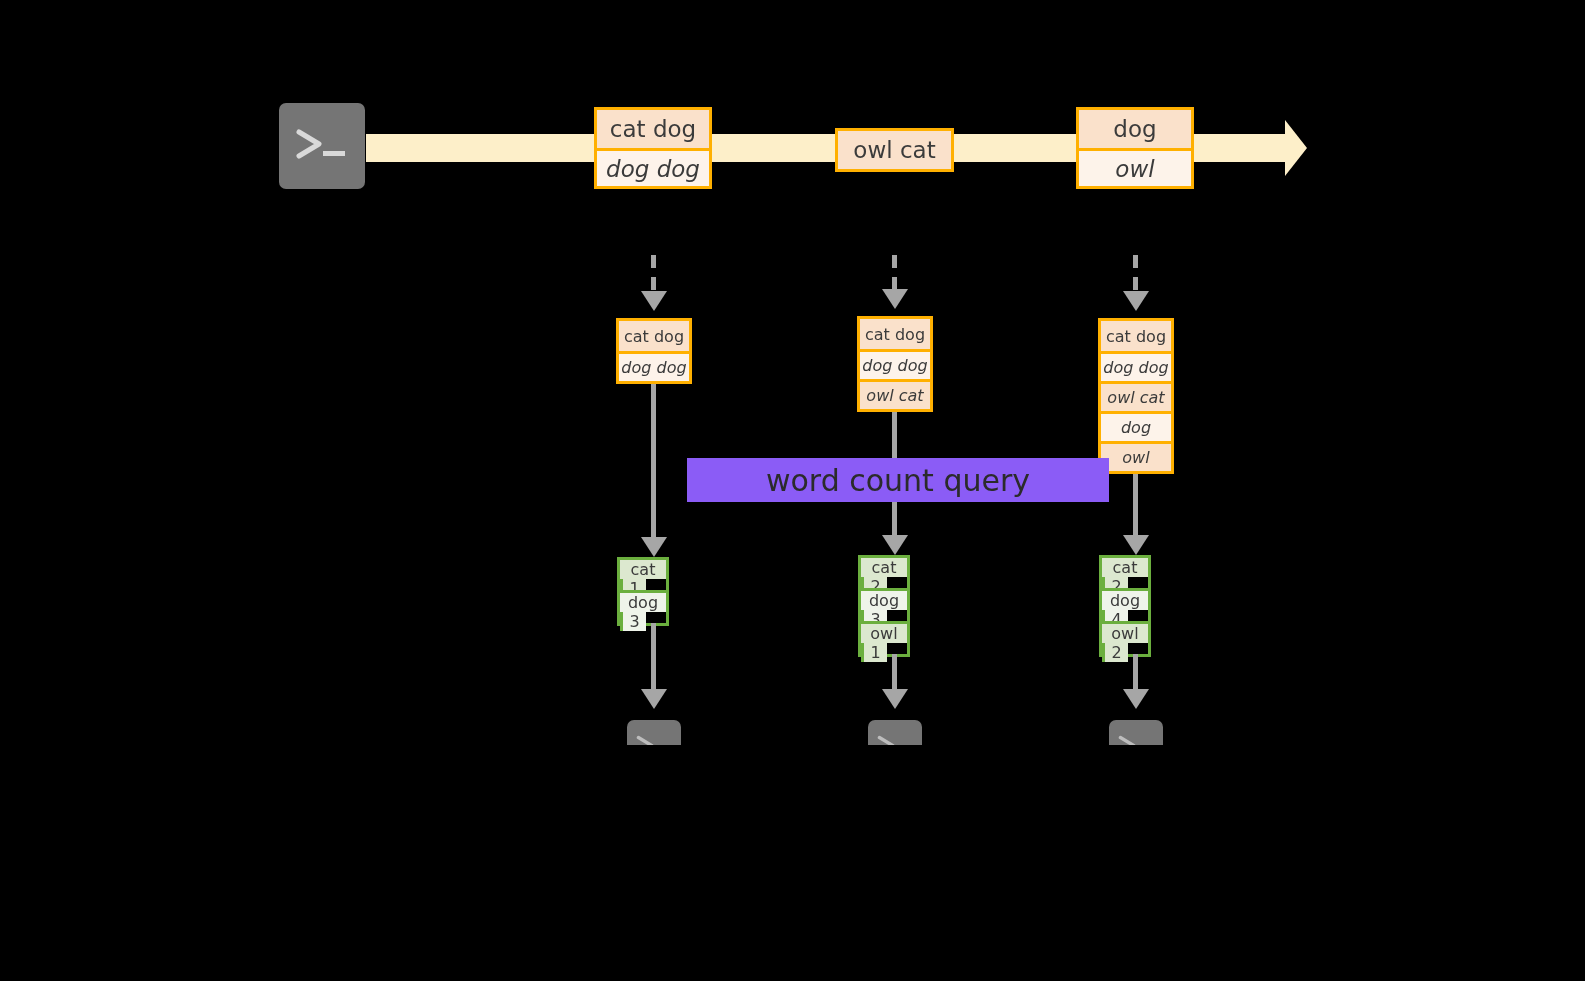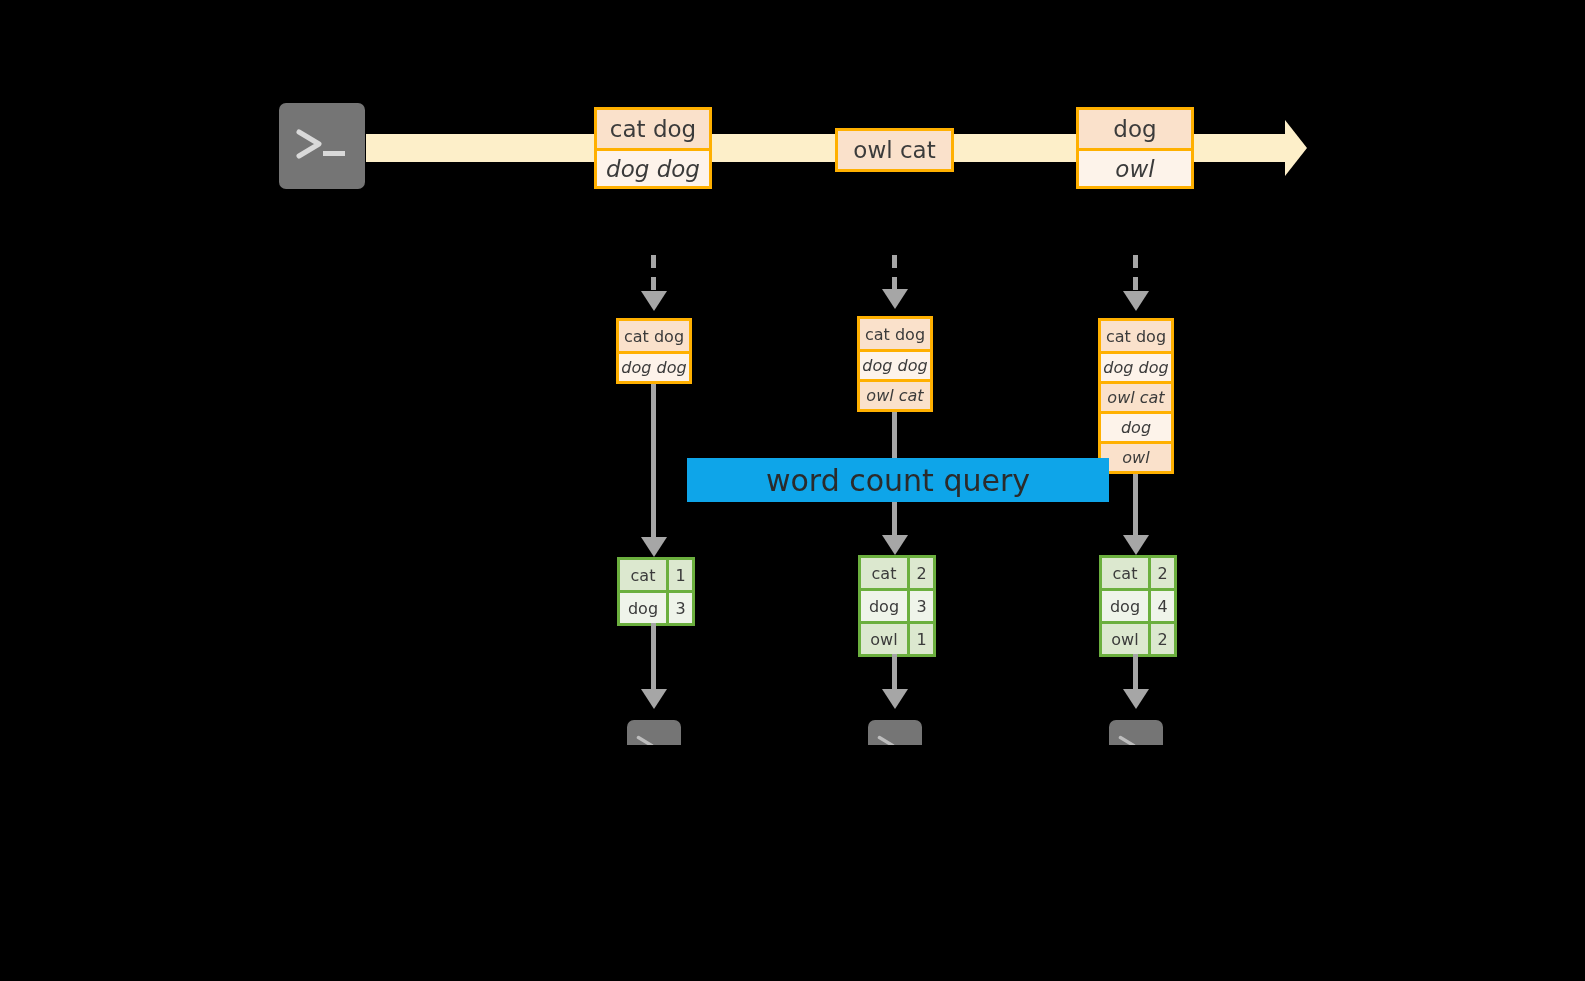--- a/index.html
+++ b/index.html
@@ -132,7 +132,7 @@
   
   .banner {
     position: absolute;
-    background: #0ea5e9;
+    background: #8b5cf6;
     display: flex;
     align-items: center;
     justify-content: center;

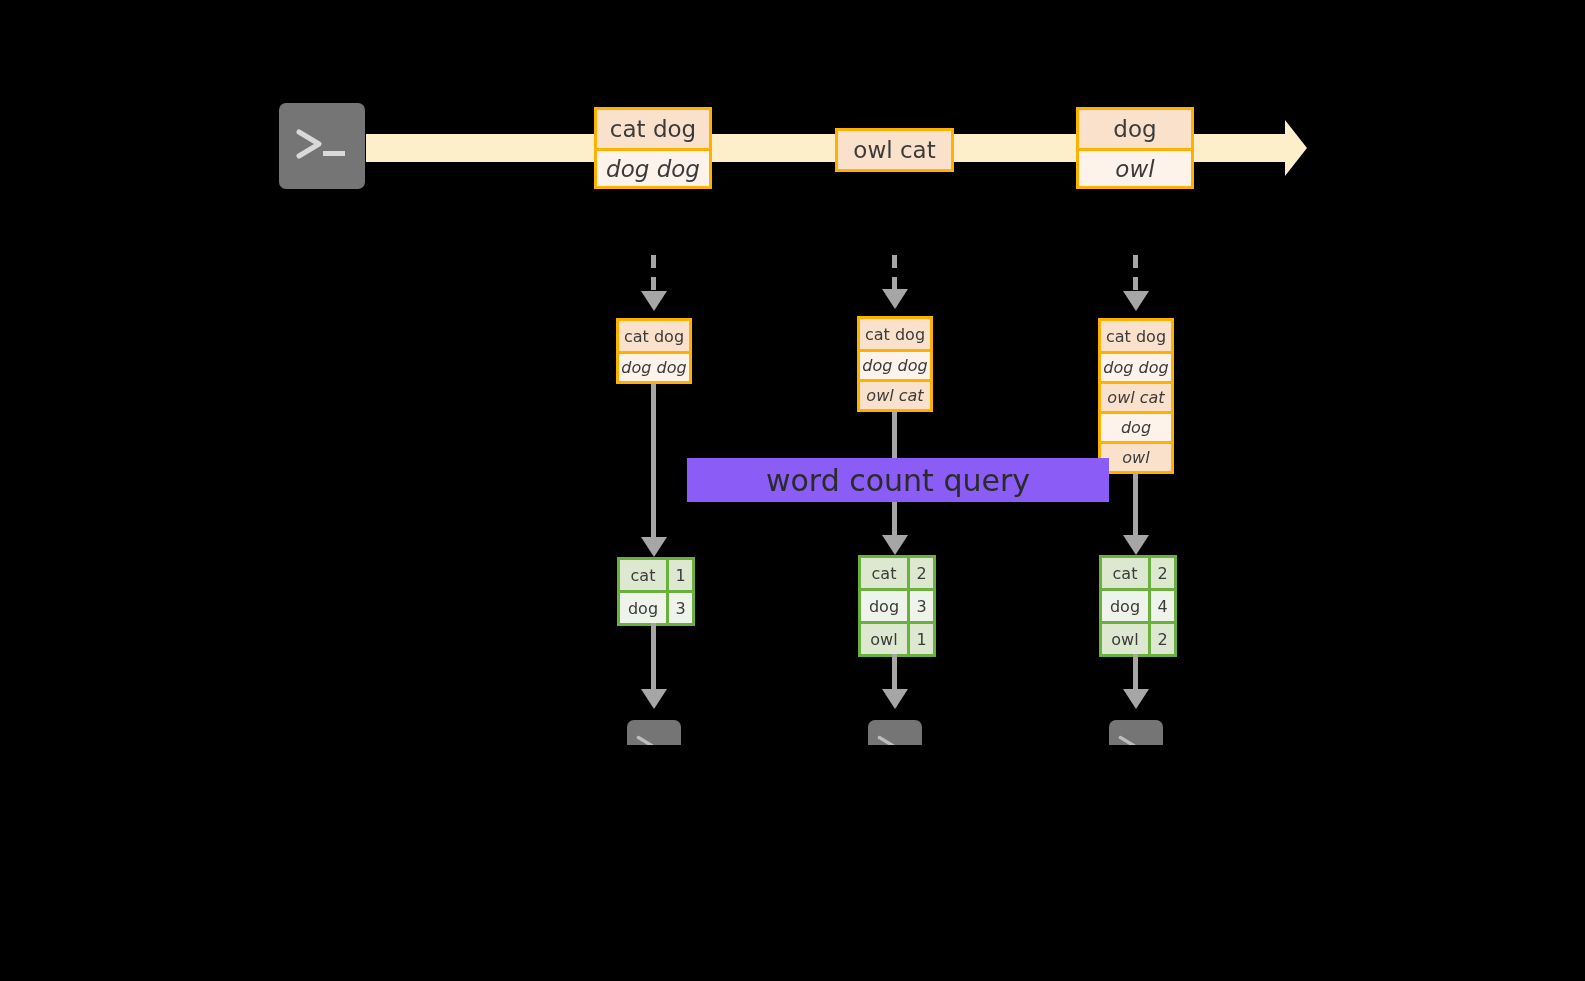--- a/index.html
+++ b/index.html
@@ -94,6 +94,7 @@
   .gtable .grow {
     display: flex;
     height: 30px;
+    flex-direction: column;
   }
   .gtable .grow + .grow { border-top: 3px solid #6BAF3E; }
   .gtable .gcell {

